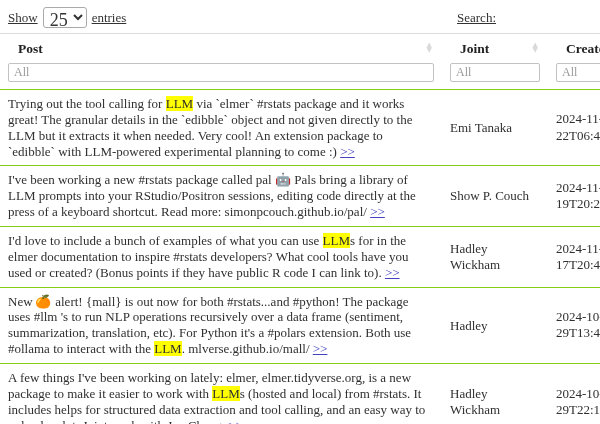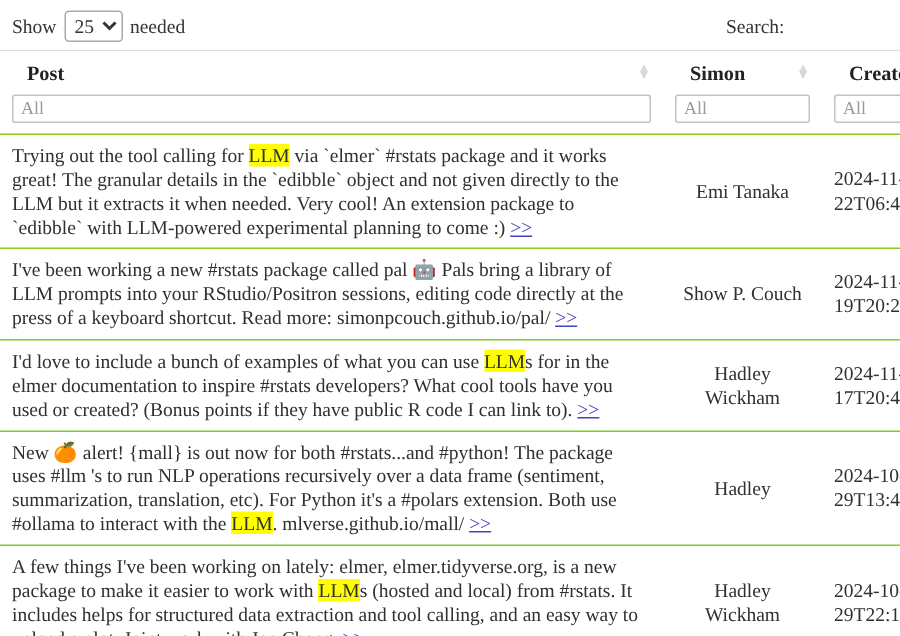--- a/index.html
+++ b/index.html
@@ -16,6 +16,7 @@
   .controls {
     display: flex; justify-content: space-between; 
     padding: 7px 10px 5px 8px;
+    text-decoration: underline;
   }
   .length-ctl { display: flex; align-items: center; gap: 5px; }
   .length-ctl select {

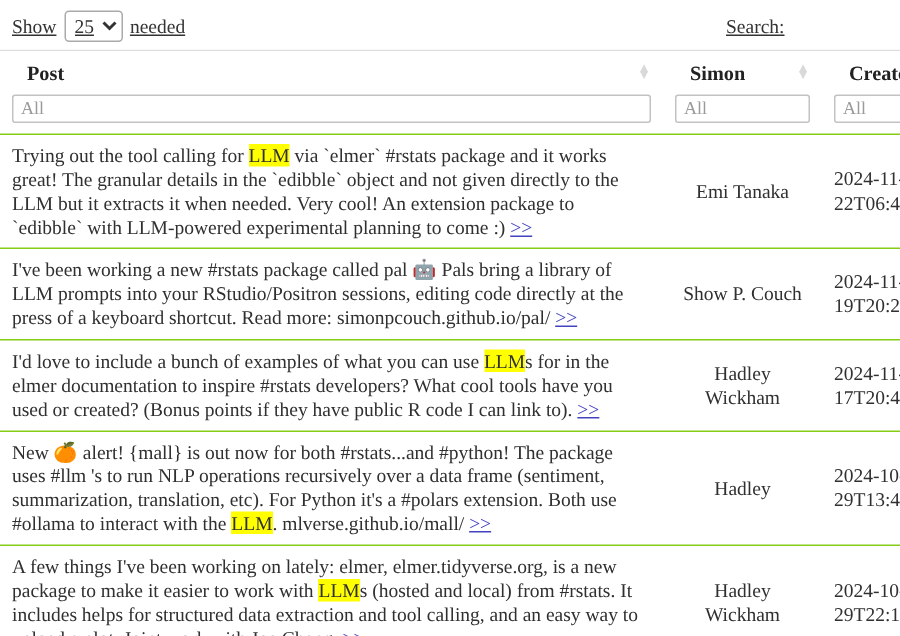--- a/index.html
+++ b/index.html
@@ -20,7 +20,7 @@
   }
   .length-ctl { display: flex; align-items: center; gap: 5px; }
   .length-ctl select {
-    font-family: "Liberation Serif", serif; font-size: 13px; color: #333;
+    font-family: "Liberation Serif", serif; font-size: 18px; color: #333;
     border: 1px solid #aaa; border-radius: 3px; background: #fff;
     padding: 1px 2px; height: 21px;
   }

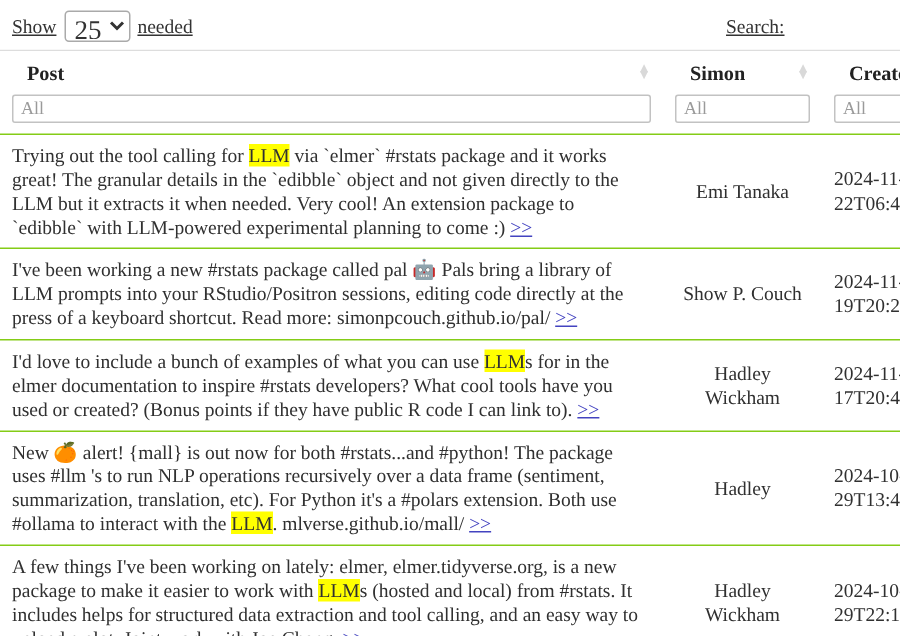--- a/index.html
+++ b/index.html
@@ -88,7 +88,7 @@
       <select>
         <option>25</option>
       </select>
-      <span>needed</span>
+      <span>entries</span>
     </div>
     <div class="search-ctl">
       <span>Search:</span>

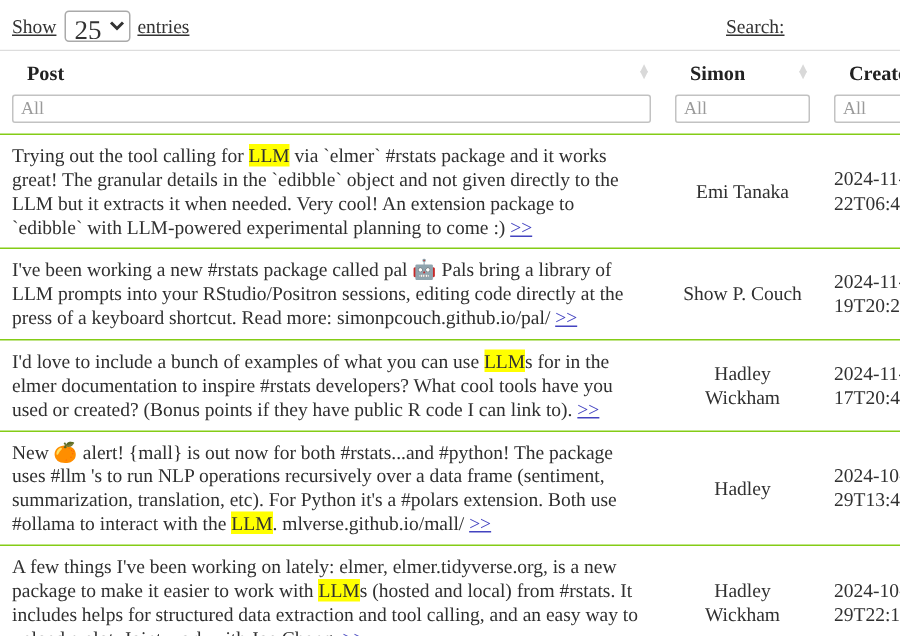--- a/index.html
+++ b/index.html
@@ -24,7 +24,7 @@
     border: 1px solid #aaa; border-radius: 3px; background: #fff;
     padding: 1px 2px; height: 21px;
   }
-  .search-ctl { display: flex; align-items: center; gap: 4px; margin-right: 67px; }
+  .search-ctl { display: flex; align-items: center; gap: 4px; margin-right: 94px; }
   .search-box {
     display: inline-flex; align-items: center;
     width: 112px; height: 18px;

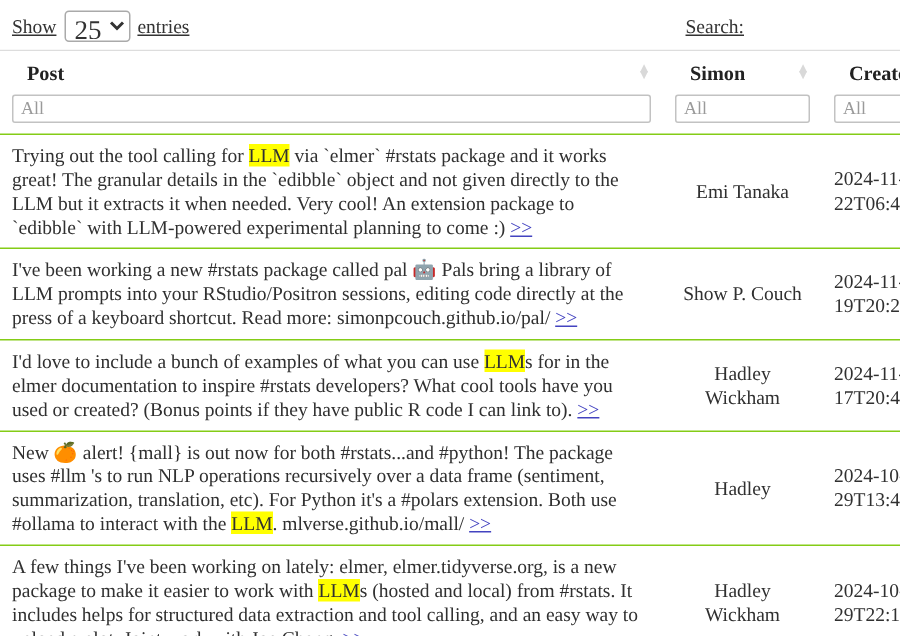--- a/index.html
+++ b/index.html
@@ -109,7 +109,7 @@
             <span class="sort-icon"></span>
           </th>
           <th class="title">
-            <span>Simon</span>
+            <span>Joint</span>
             <span class="sort-icon"></span>
           </th>
           <th class="title">

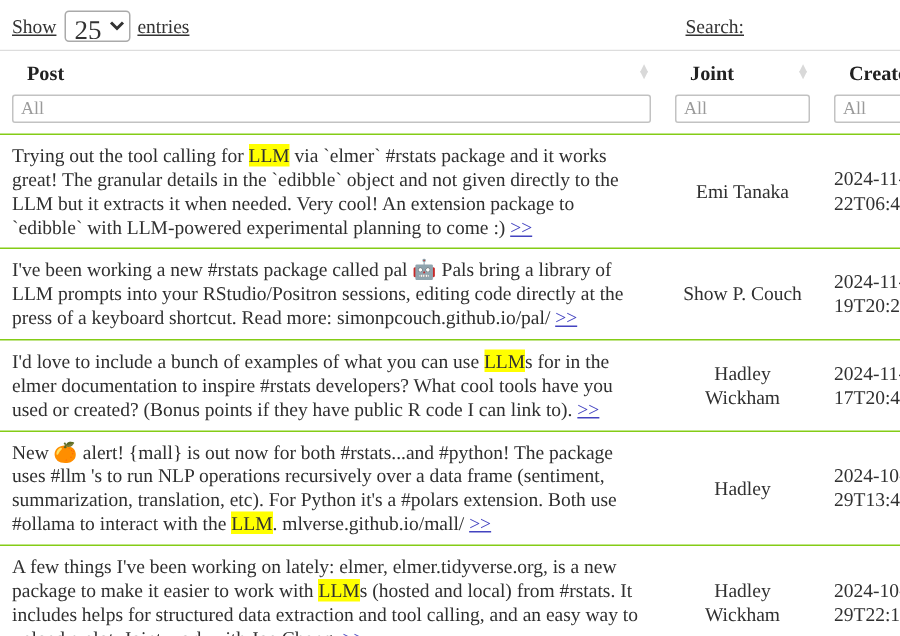--- a/index.html
+++ b/index.html
@@ -72,7 +72,7 @@
     padding: 6px 8px; font-size: 13px; color: #303030;
   }
   td.post-cell { line-height: 1.22; padding-right: 12px; }
-  td.name-cell { line-height: 1.2; text-align: center; }
+  td.name-cell { line-height: 1.2; }
   td.date-cell { line-height: 1.25; overflow: hidden; }
   mark.hl { background: #ffff00; color: inherit; padding: 0; }
   a.more-link { color: #4343c0; text-decoration: underline; cursor: pointer; }

